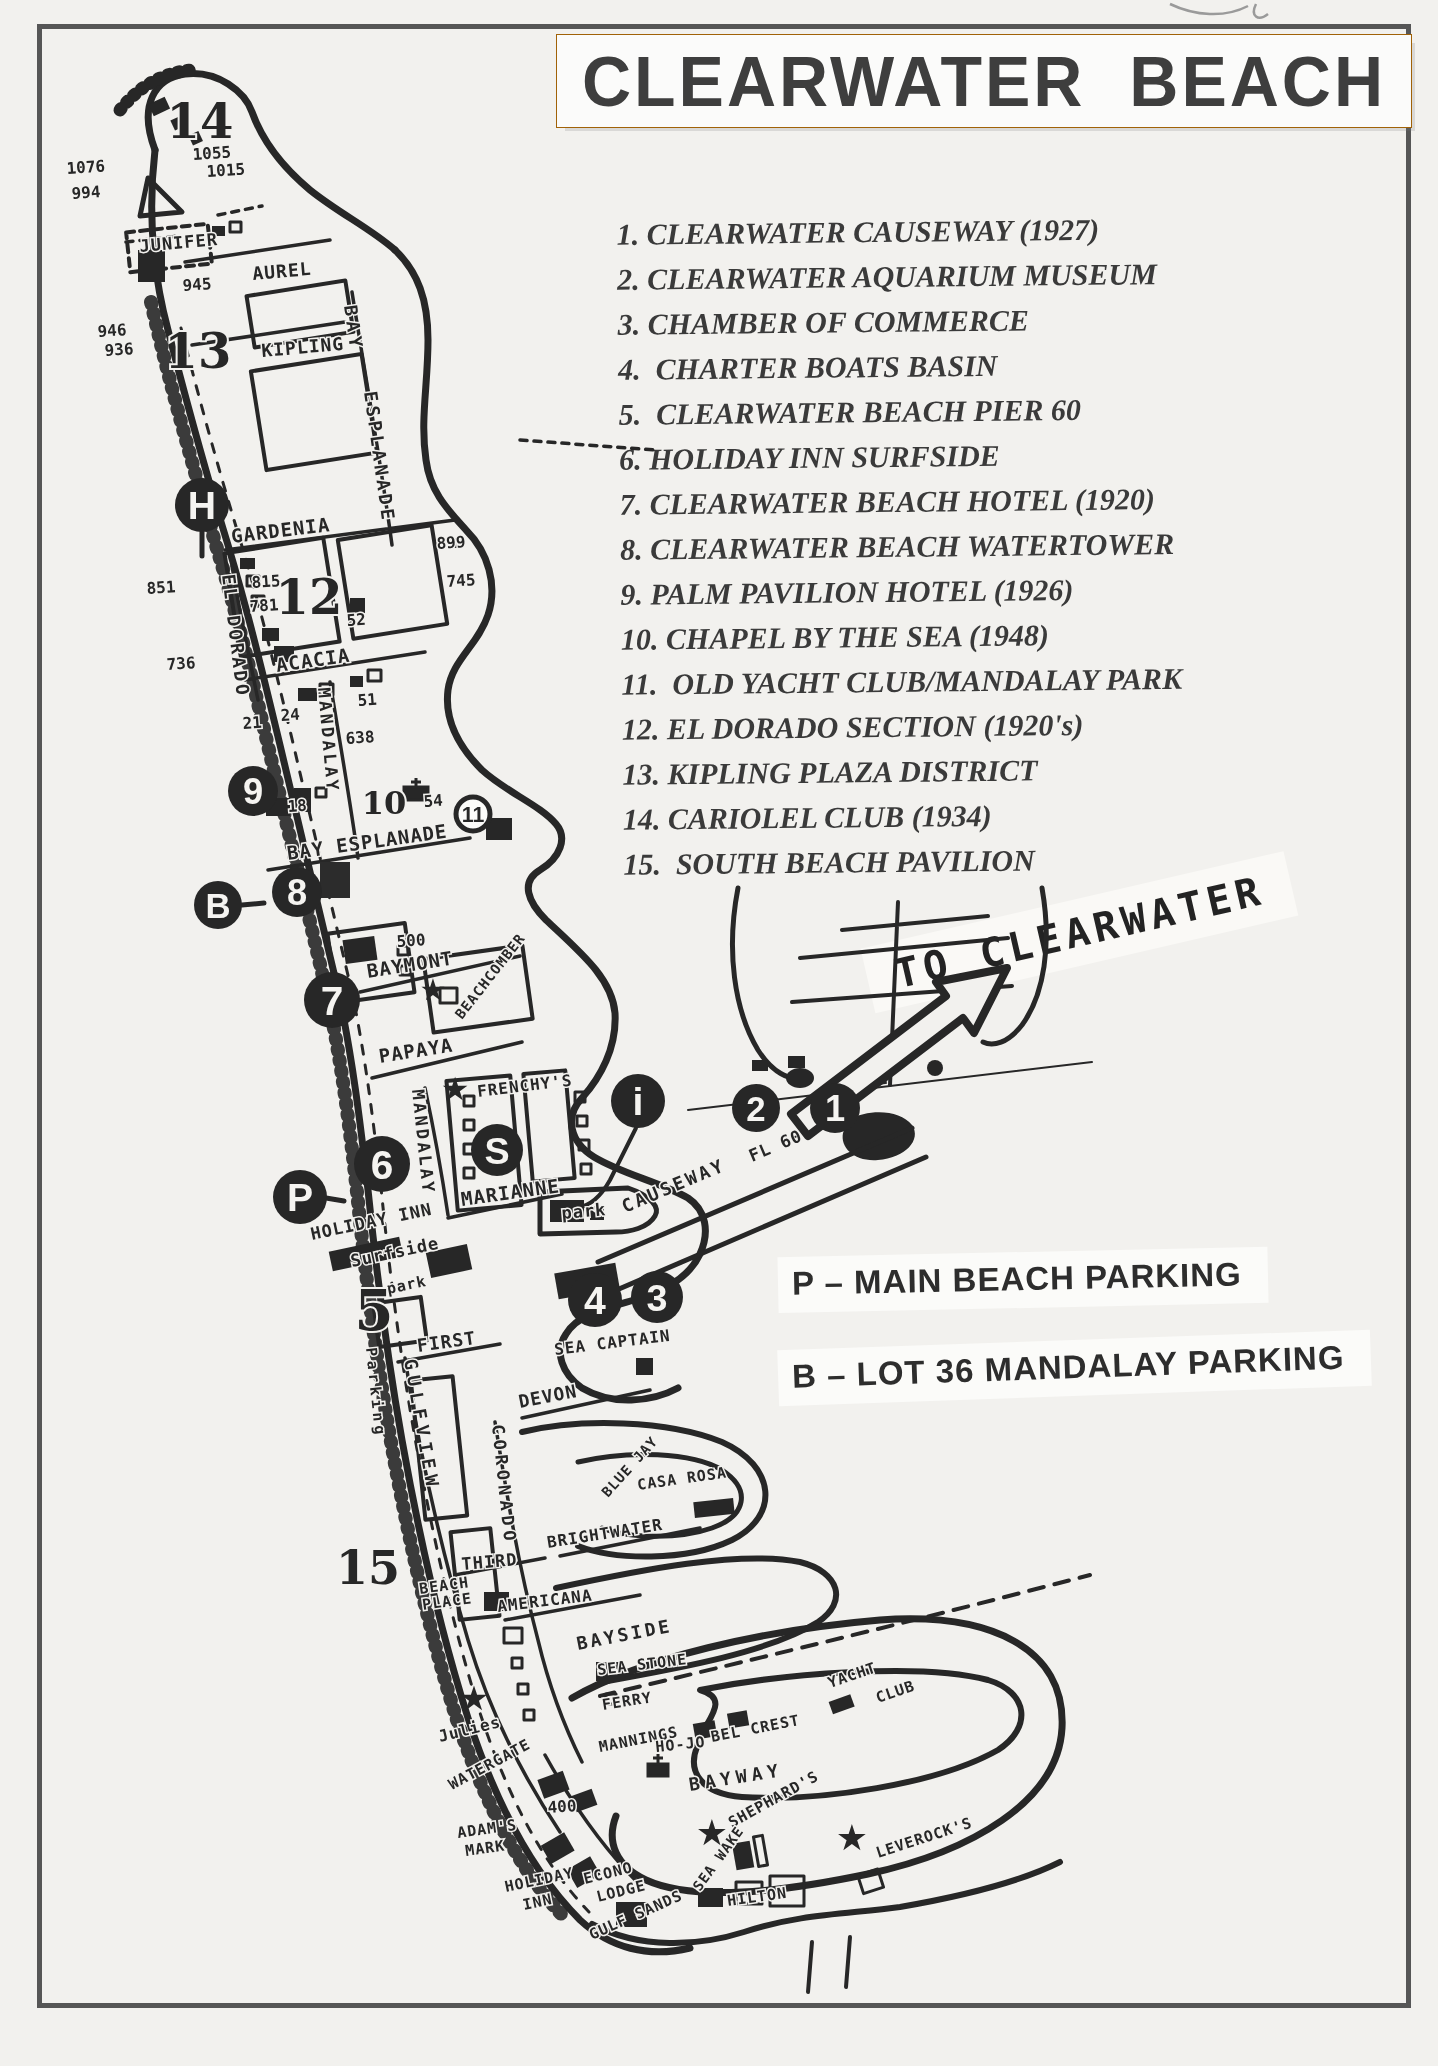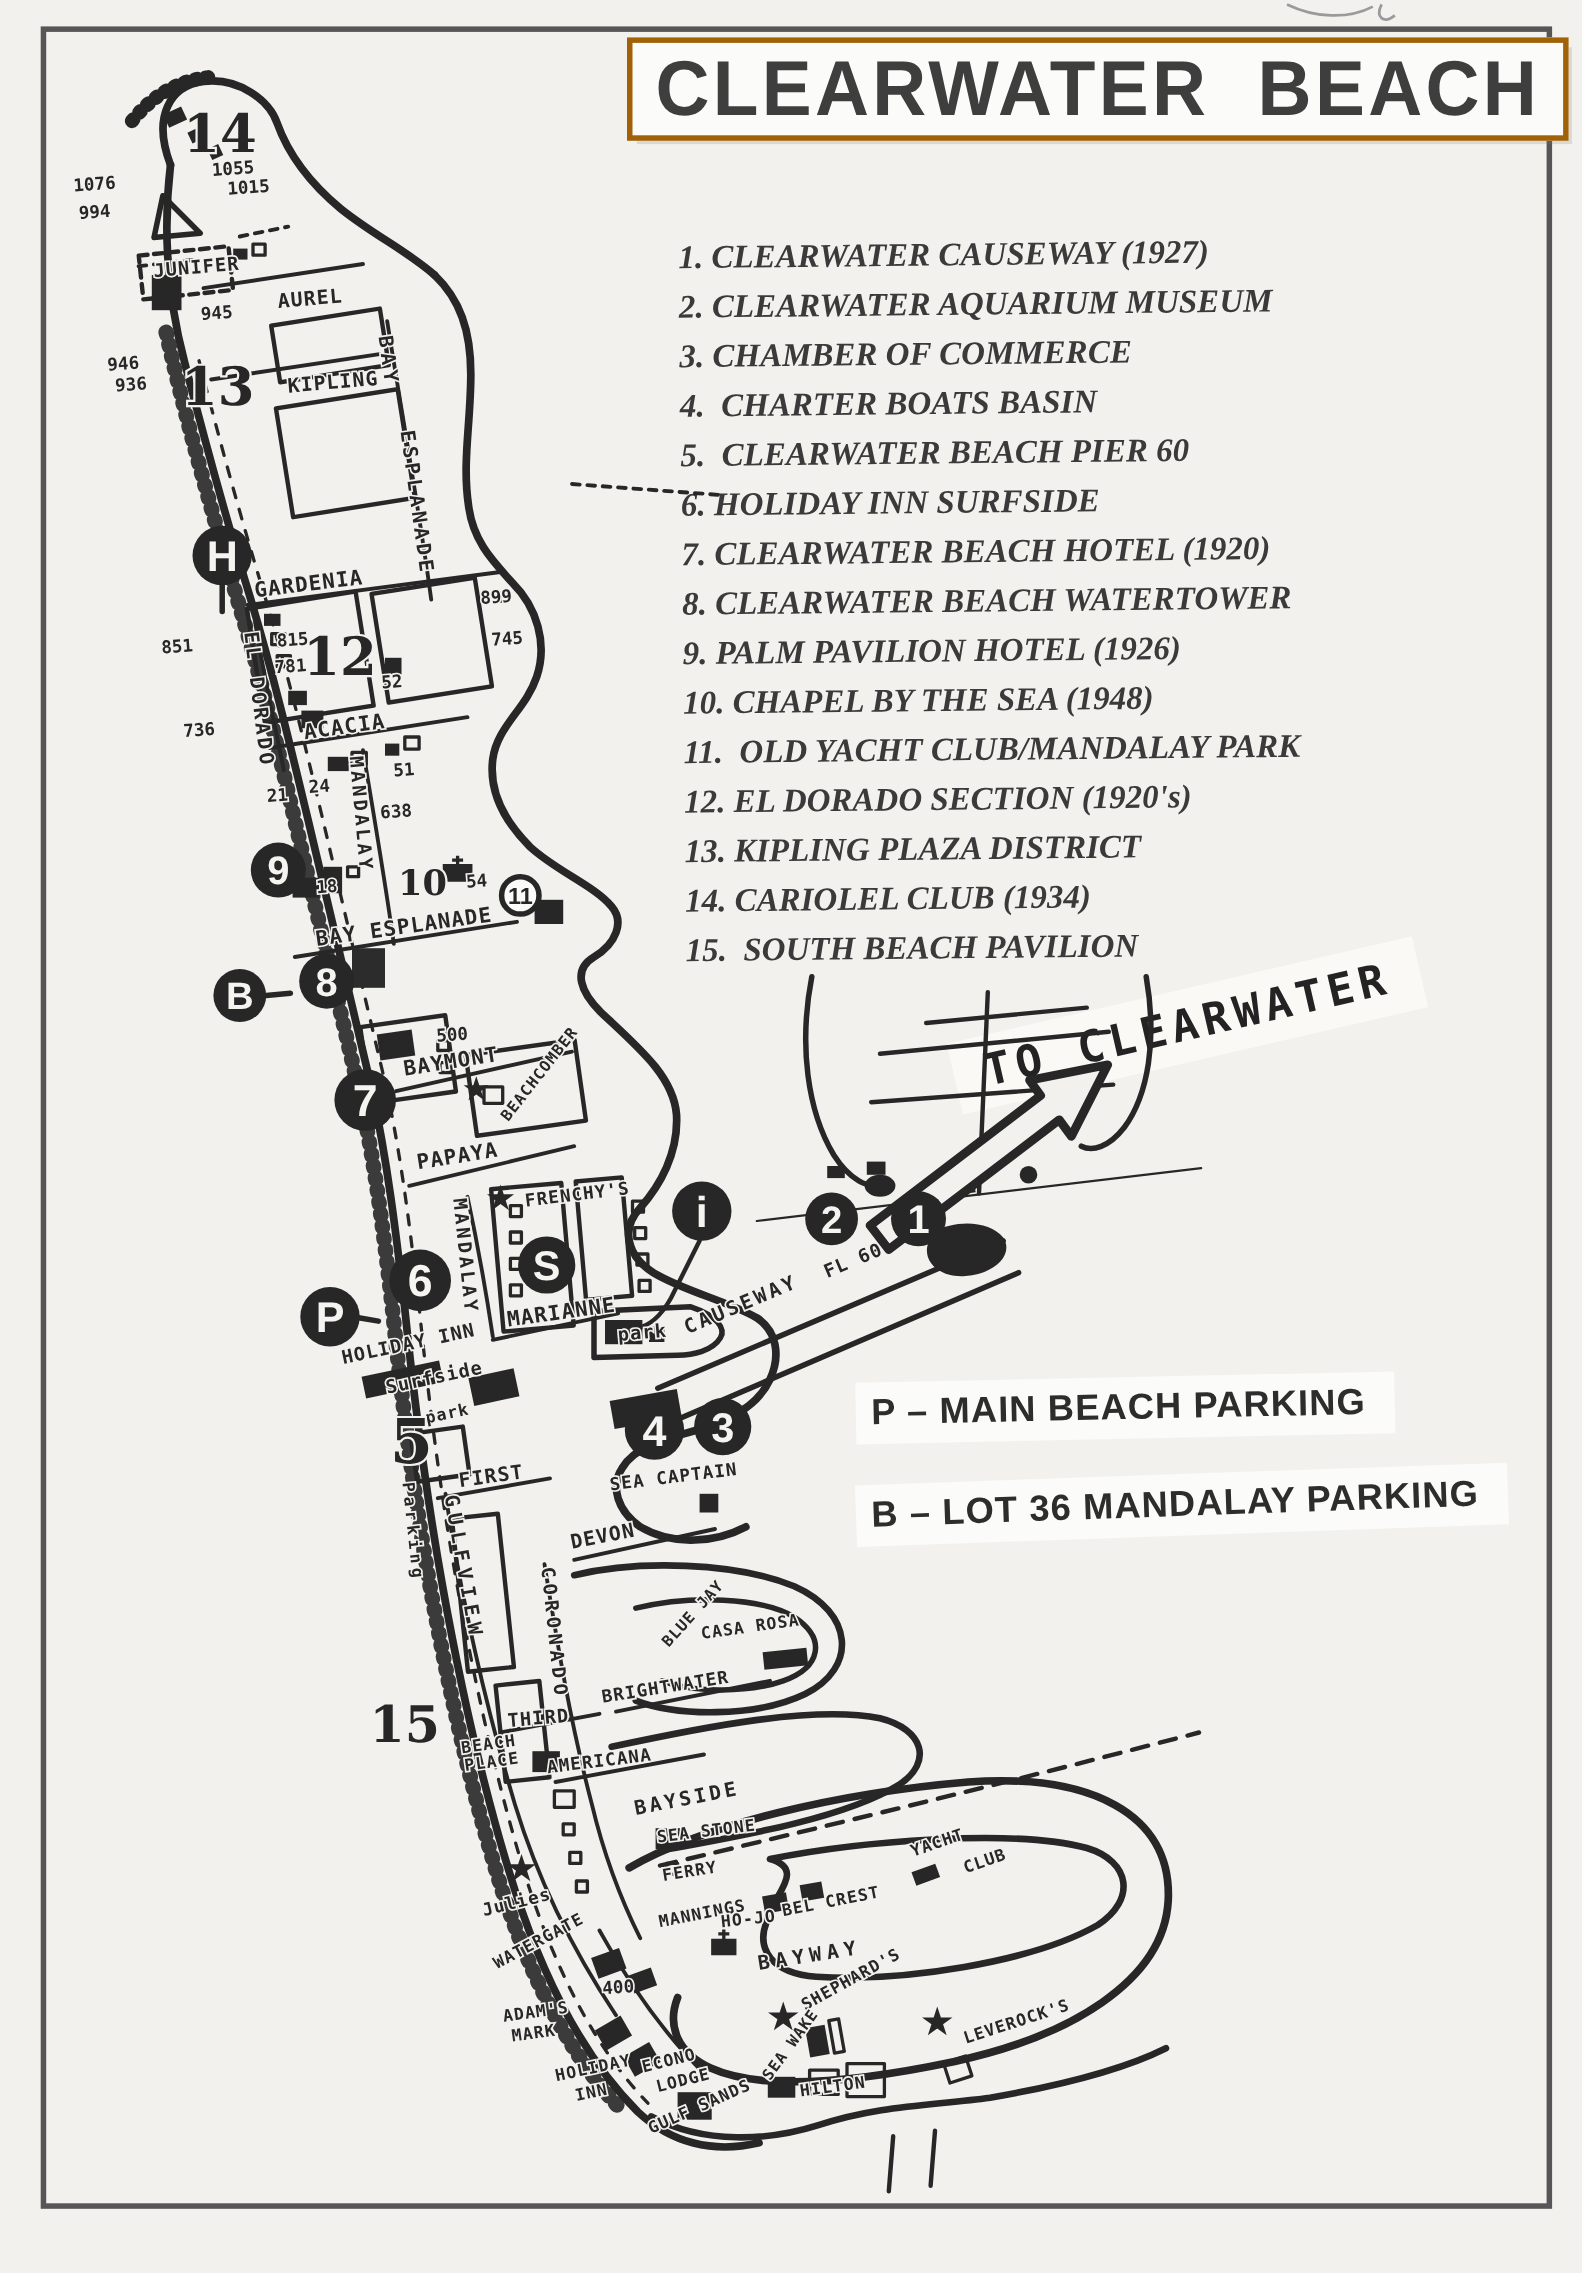--- a/index.html
+++ b/index.html
@@ -15,10 +15,9 @@
   }
   .title-box{
     position:absolute;left:556px;top:34px;width:856px;height:94px;
-    background:#fbfbfa;border:5px solid #a16207;box-sizing:border-box;
+    background:#fbfbfa;border:1px solid #a16207;box-sizing:border-box;
     display:flex;align-items:center;justify-content:center;
     box-shadow:6px 6px 0 -3px #7a7a7a33;
-    margin-left:14px;
   }
   .title-box h1{
     margin:0;font-family:"Liberation Sans",sans-serif;font-weight:bold;

